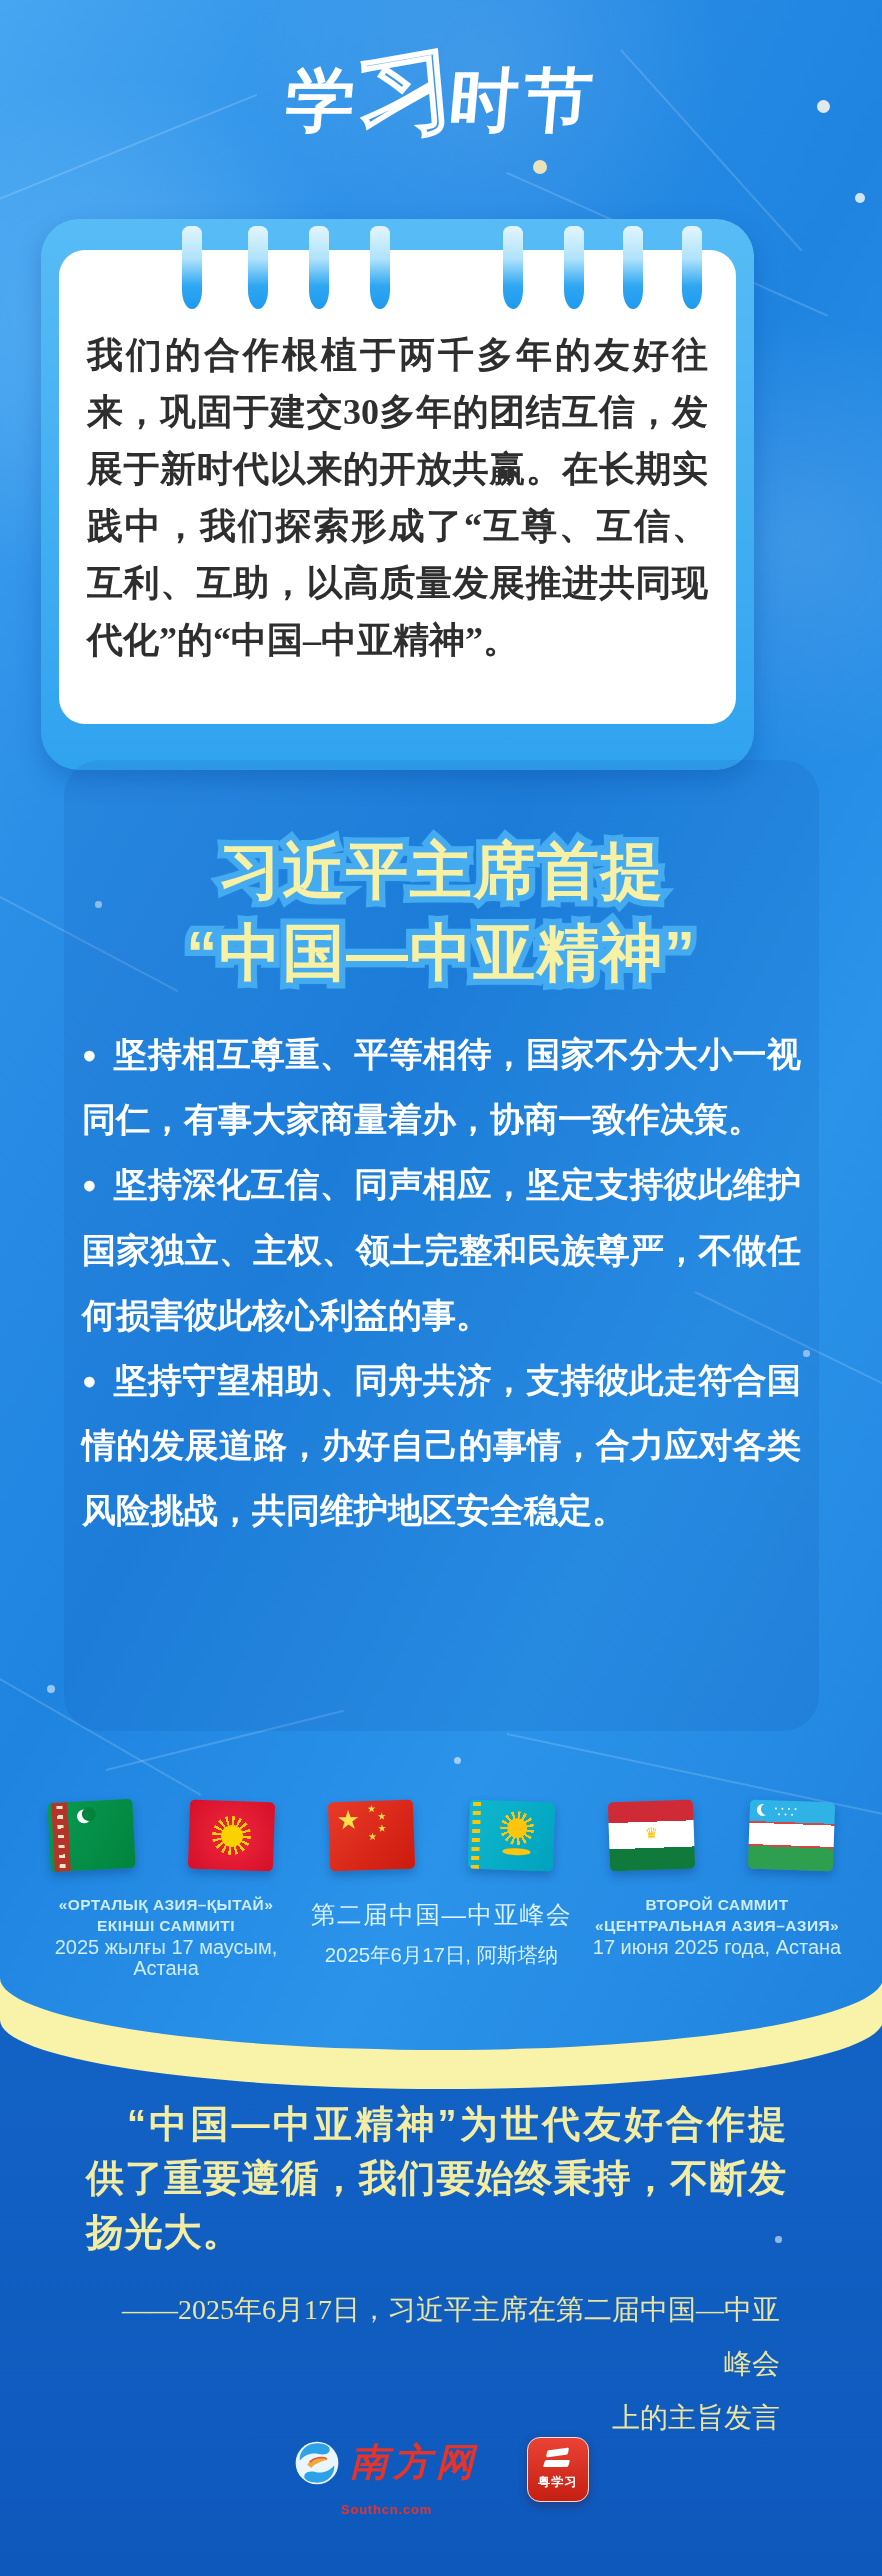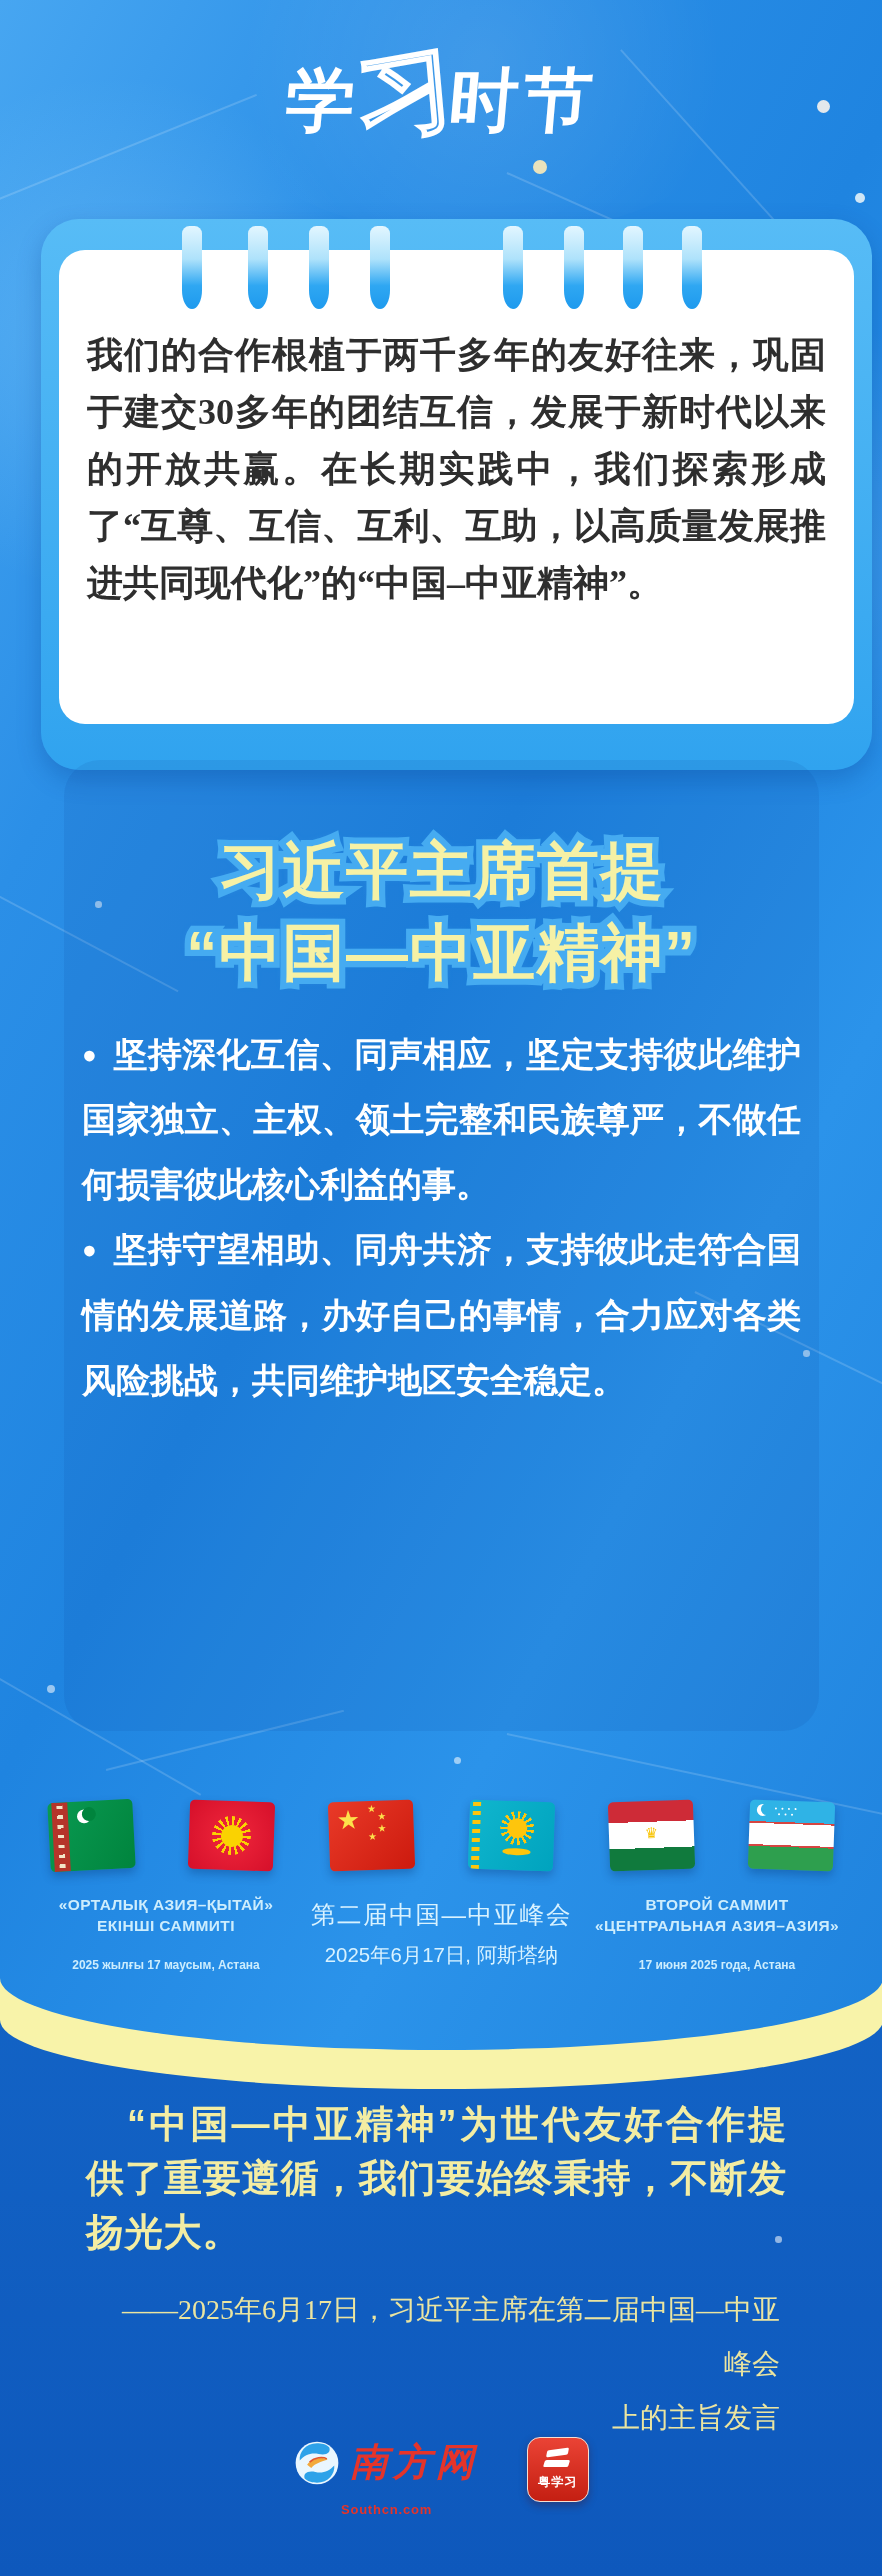--- a/index.html
+++ b/index.html
@@ -51,7 +51,7 @@
                vertical-align:middle; position:relative; top:-6.5px; }
 
   
-  .note-card { position:absolute; left:41px; top:219px; width:831px; height:551px;
+  .note-card { position:absolute; left:41px; top:219px; width:713px; height:551px;
                background:linear-gradient(180deg,#57BCF6,#30A3EF); border-radius:38px;
                box-shadow:0 9.8px 23px rgba(8,60,140,.28); }
   .note-white { position:absolute; left:18px; right:18px; top:31px; bottom:46px;

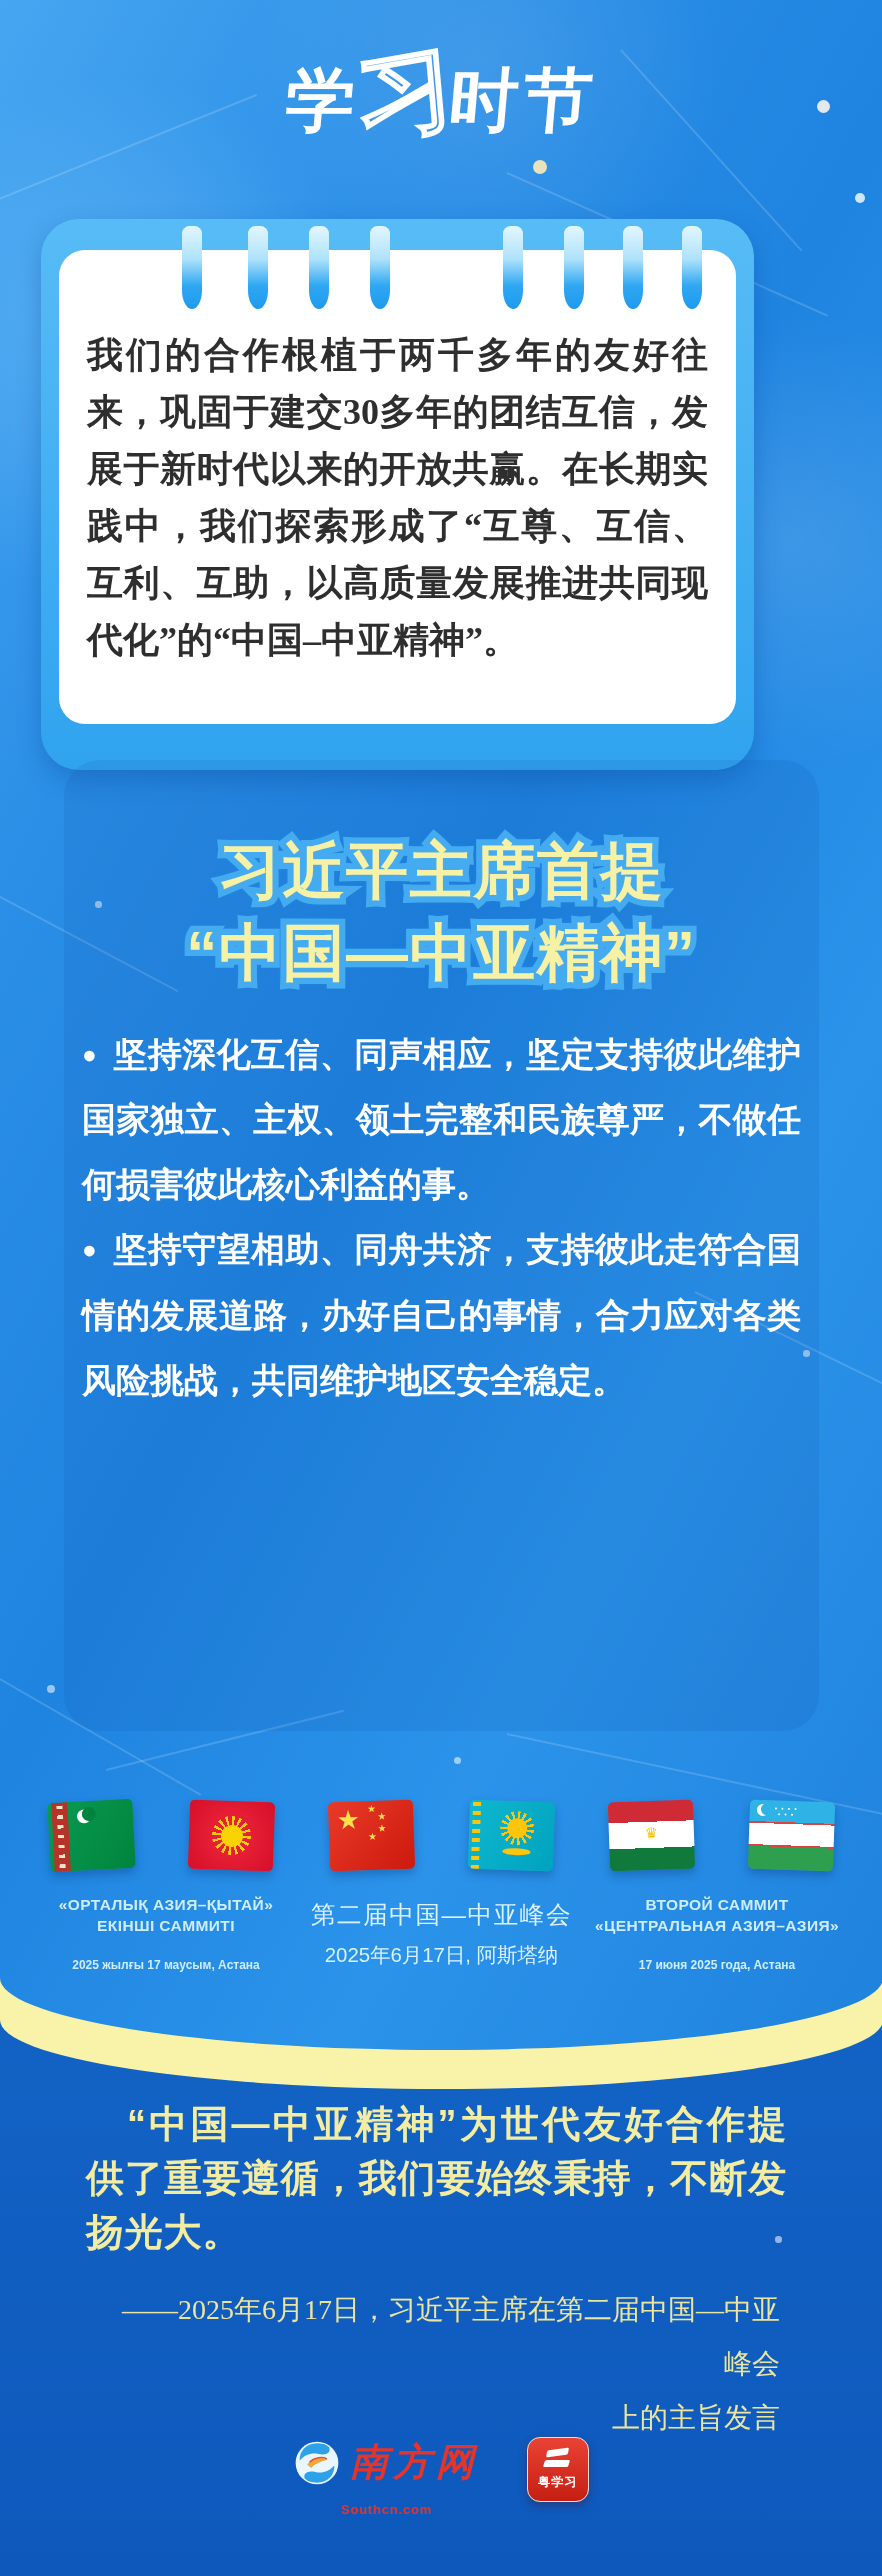--- a/index.html
+++ b/index.html
@@ -217,6 +217,7 @@
     </div>
 
     <ul class="bullets">
+      <li><span class="dot">●</span><span>坚持相互尊重、平等相待，国家不分大小一视同仁，有事大家商量着办，协商一致作决策。</span></li>
       <li><span class="dot">●</span><span>坚持深化互信、同声相应，坚定支持彼此维护国家独立、主权、领土完整和民族尊严，不做任何损害彼此核心利益的事。</span></li>
       <li><span class="dot">●</span><span>坚持守望相助、同舟共济，支持彼此走符合国情的发展道路，办好自己的事情，合力应对各类风险挑战，共同维护地区安全稳定。</span></li>
     </ul>

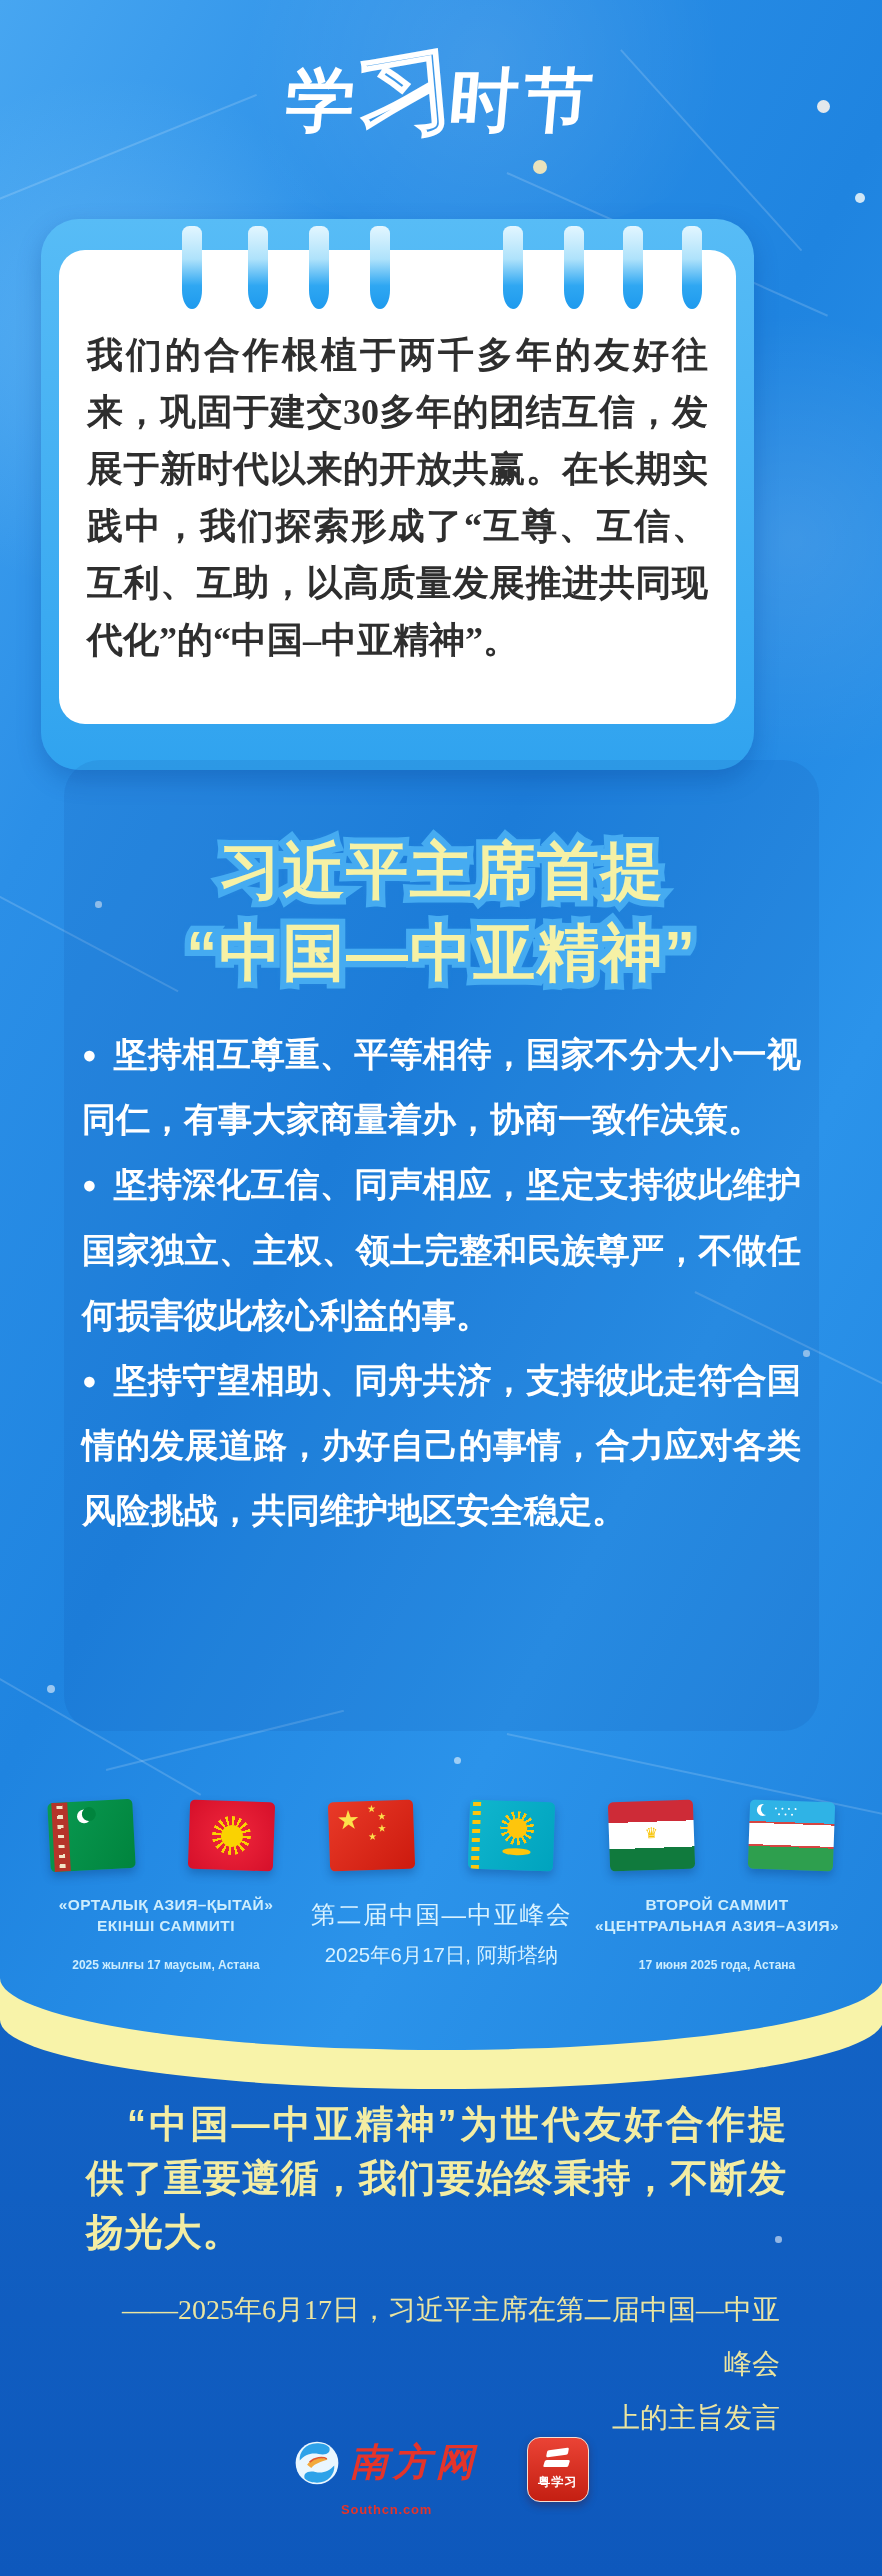--- a/index.html
+++ b/index.html
@@ -134,7 +134,7 @@
   .s-col { text-align:center; }
   .s-kk { width:286px; } .s-zh { width:265px; } .s-ru { width:286px; }
   .s-kk .s-line, .s-ru .s-line { font-size:15.5px; font-weight:700; line-height:21px; letter-spacing:0.4px; }
-  .s-kk .s-date, .s-ru .s-date { font-size:12px; font-weight:700; line-height:21px; margin-top:19px; }
+  .s-kk .s-date, .s-ru .s-date { font-size:20px; font-weight:400; line-height:21px; margin-top:1px; }
   .s-zh .s-line { font-size:24.5px; line-height:31px; letter-spacing:1.6px; color:#D8F2FF; margin-top:4.9px; }
   .s-zh .s-date { font-size:20.4px; line-height:24.5px; margin-top:13px; color:#D8F2FF; }
 

